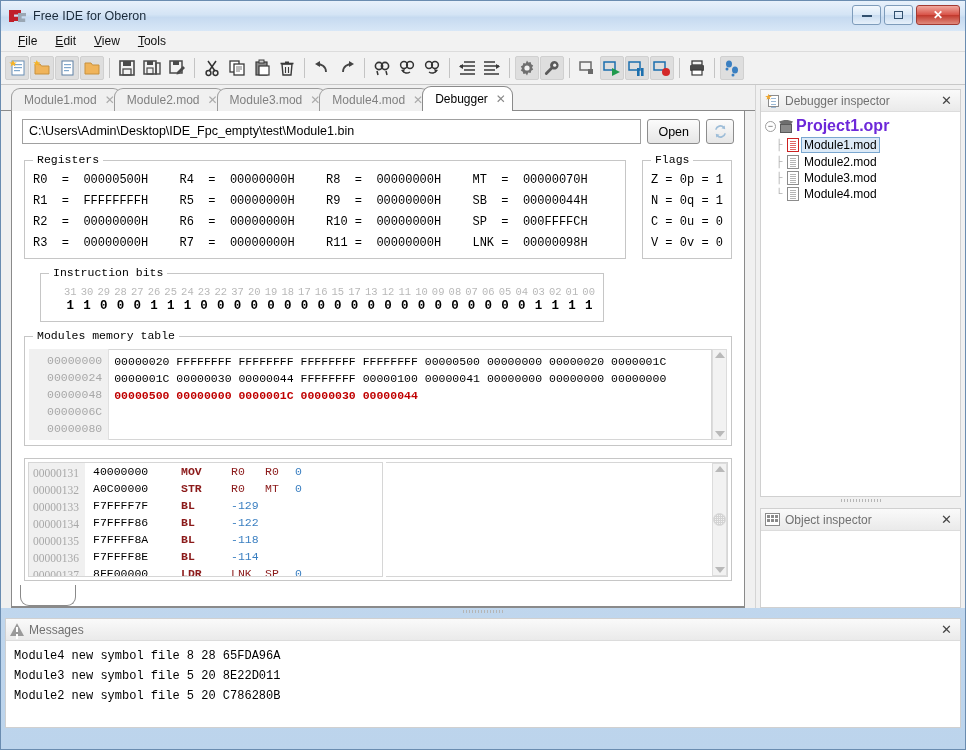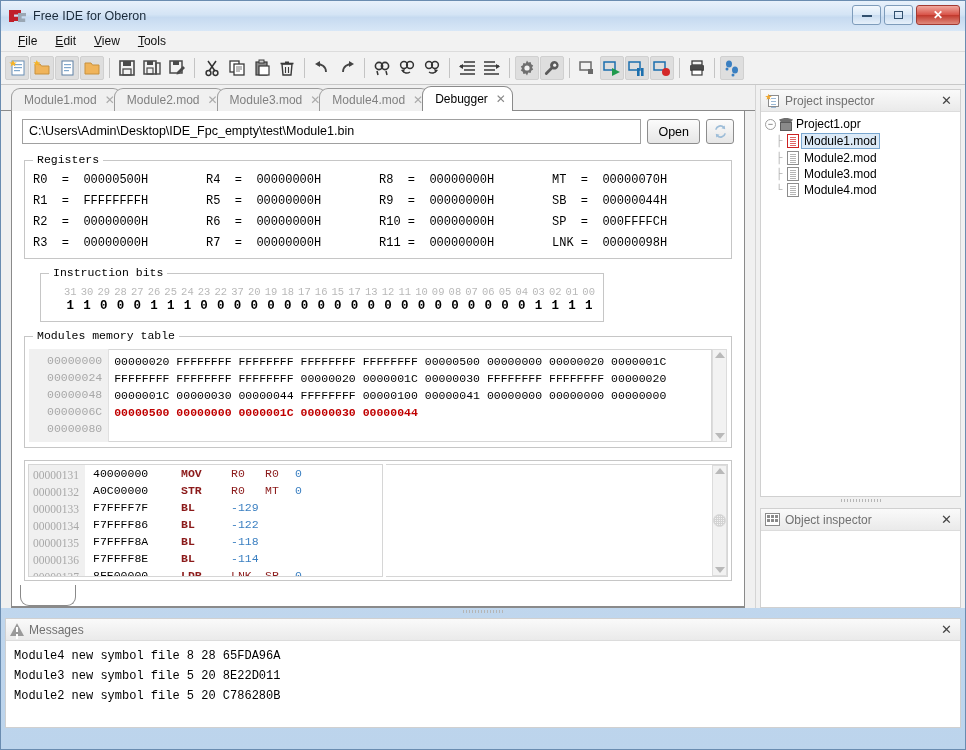--- a/index.html
+++ b/index.html
@@ -879,7 +879,7 @@
               </div>
               <div class="star"></div>
           </div>
-          <div class="dock-title">Project inspector</div>
+          <div class="dock-title">Debugger inspector</div>
           <div class="dock-close">✕</div>
         </div>
         <div class="dock-body">

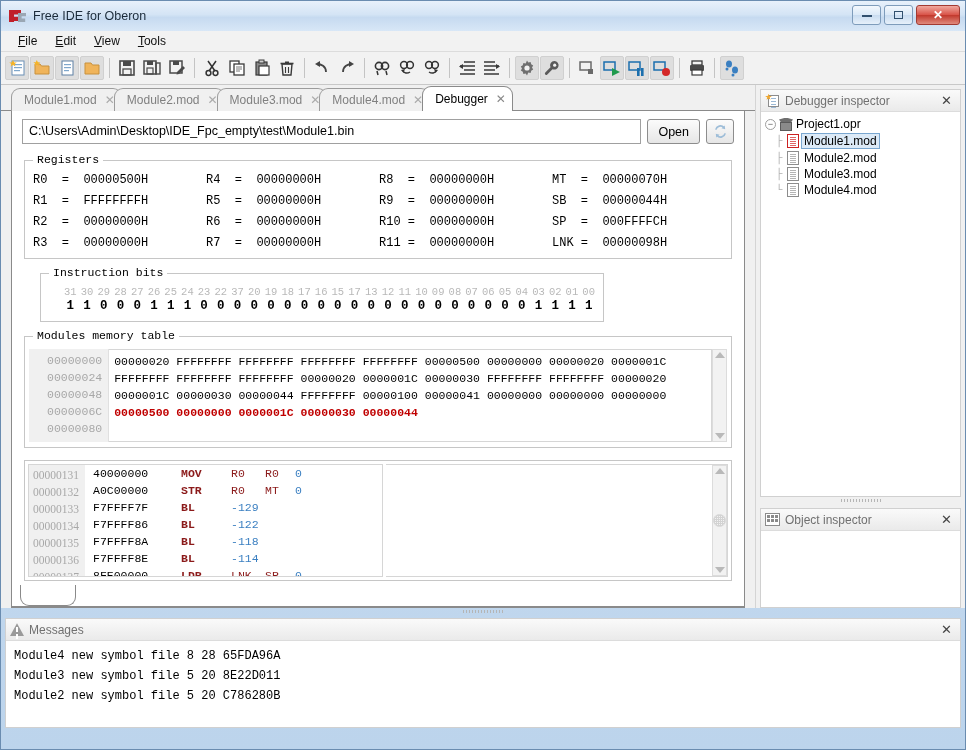--- a/index.html
+++ b/index.html
@@ -322,7 +322,7 @@
                    background: #6e6e6e; clip-path: polygon(15% 100%,0 40%,50% 0,100% 40%,85% 100%); }
   .pkg-icon .bot { position: absolute; left: 1px; top: 4px; width: 12px; height: 9px;
                    background: #8a8a8a; border: 1px solid #5a5a5a; }
-  .root-label { font-size: 12px; font-weight: normal; color: #000000; }
+  .root-label { font-size: 16px; font-weight: bold; color: #6d28d9; }
   .tree-item { display: flex; align-items: center; padding: 1px 2px 1px 10px; gap: 2px; cursor: pointer; }
   .tree-dash { width: 12px; font-size: 11px; color: #b0b0b0; font-family: "Liberation Mono", monospace;
                text-align: center; }

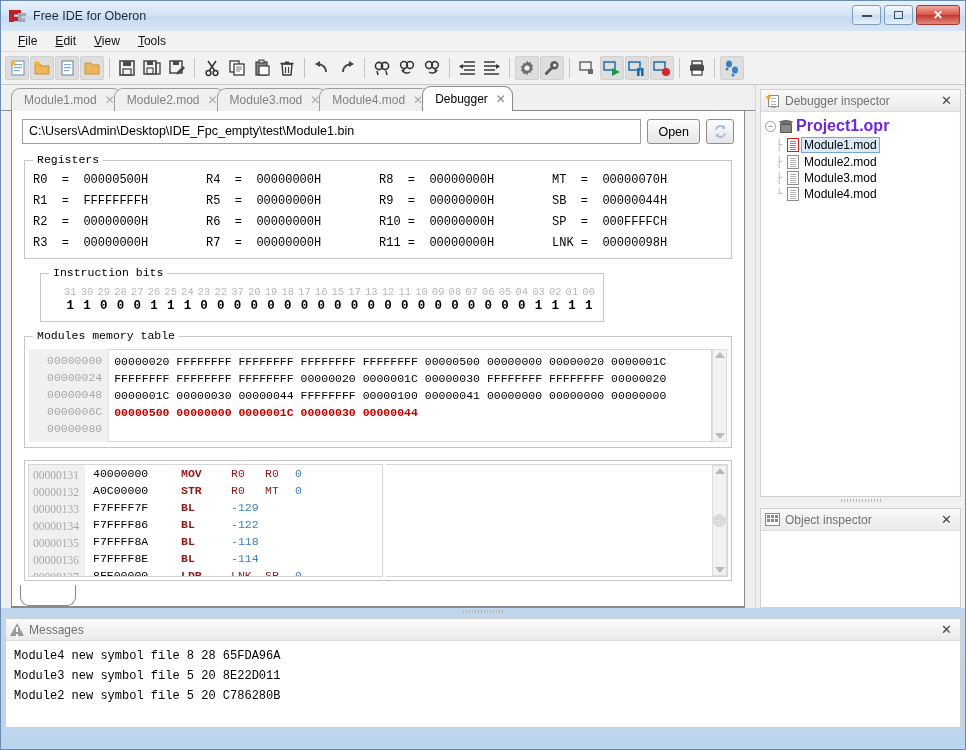--- a/index.html
+++ b/index.html
@@ -666,6 +666,19 @@
               <div class="reg-cell">LNK =  00000098H</div>
             </div>
           </div>
+          <div class="gbox flags">
+            <div class="legend">Flags</div>
+            <div class="flag-grid">
+              <div class="flag-cell">Z = 0</div>
+              <div class="flag-cell">p = 1</div>
+              <div class="flag-cell">N = 0</div>
+              <div class="flag-cell">q = 1</div>
+              <div class="flag-cell">C = 0</div>
+              <div class="flag-cell">u = 0</div>
+              <div class="flag-cell">V = 0</div>
+              <div class="flag-cell">v = 0</div>
+            </div>
+          </div>
         </div>
 
         <div class="gbox instr-box" style="width:564px;">

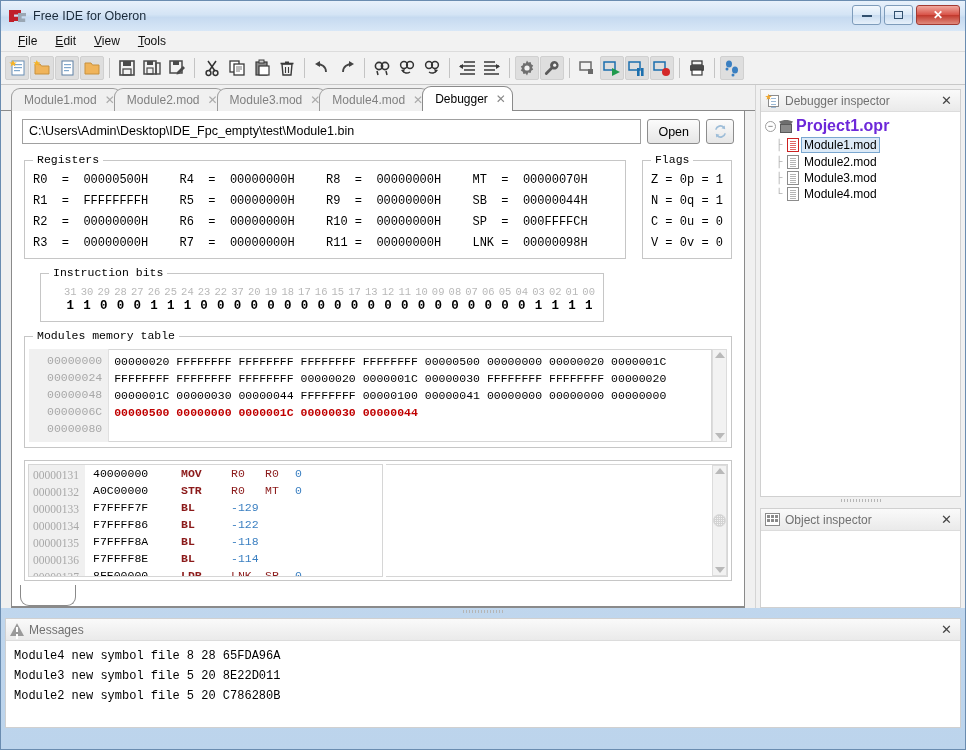--- a/index.html
+++ b/index.html
@@ -827,7 +827,6 @@
               </div>
             <div class="mem-data-wrap" id="mem-data">
                 <div class="mem-line">00000020 FFFFFFFF FFFFFFFF FFFFFFFF FFFFFFFF 00000500 00000000 00000020 0000001C</div>
-                <div class="mem-line">FFFFFFFF FFFFFFFF FFFFFFFF 00000020 0000001C 00000030 FFFFFFFF FFFFFFFF 00000020</div>
                 <div class="mem-line">0000001C 00000030 00000044 FFFFFFFF 00000100 00000041 00000000 00000000 00000000</div>
                 <div class="mem-line red">00000500 00000000 0000001C 00000030 00000044</div>
                 <div class="mem-line">&nbsp;</div>

